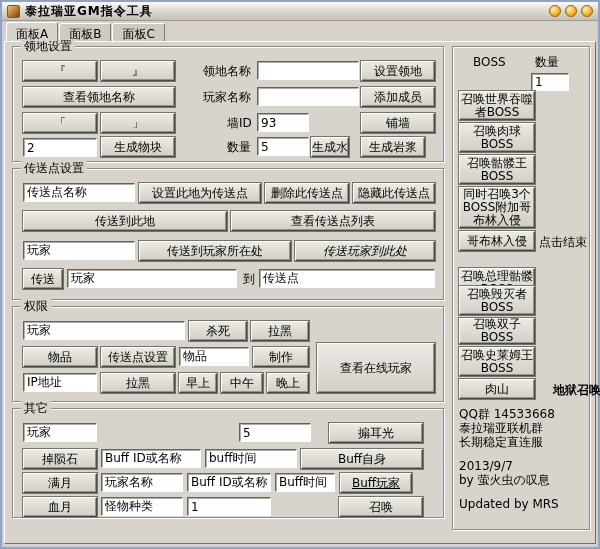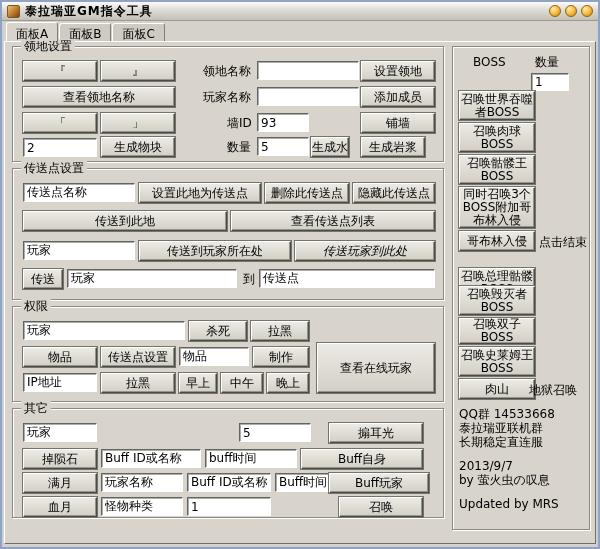--- a/index.html
+++ b/index.html
@@ -199,7 +199,7 @@
     <button class="btn multi" style="left:6px;top:271px;width:76px;height:26px;">召唤双子BOSS</button>
     <button class="btn multi" style="left:6px;top:300px;width:76px;height:29px;">召唤史莱姆王BOSS</button>
     <button class="btn" style="left:6px;top:332px;width:76px;">肉山</button>
-    <span class="lbl" style="left:76px;top:336px;">地狱召唤</span>
+    <span class="lbl" style="left:100px;top:336px;font-weight:bold;">地狱召唤</span>
     <span class="lbl" style="left:6px;top:360px;">QQ群 14533668</span>
     <span class="lbl" style="left:6px;top:374px;">泰拉瑞亚联机群</span>
     <span class="lbl" style="left:6px;top:388px;">长期稳定直连服</span>

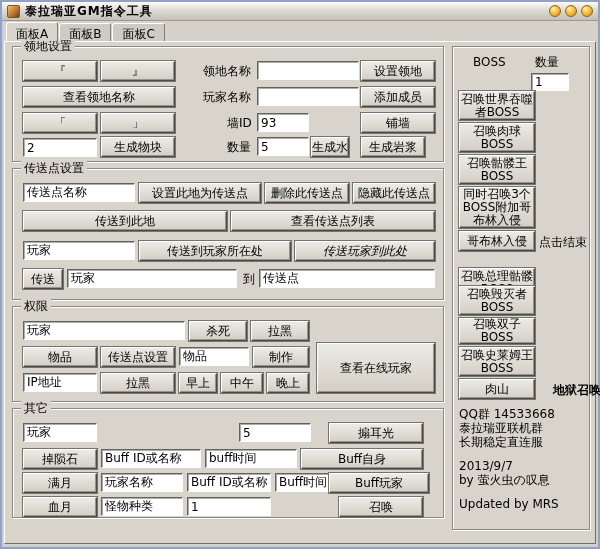--- a/index.html
+++ b/index.html
@@ -177,7 +177,7 @@
     <input class="tbox" style="left: 88px; top: 64px; width: 82px;" value="玩家名称">
     <input class="tbox" style="left: 174px; top: 64px; width: 84px;" value="Buff ID或名称">
     <input class="tbox" style="left: 262px; top: 64px; width: 60px;" value="Buff时间">
-    <button class="btn" style="left:316px;top:64px;width:100px;">Buff玩家</button>
+    <button class="btn" style="left:327px;top:64px;width:72px;text-decoration:underline;">Buff玩家</button>
     <button class="btn" style="left:10px;top:88px;width:74px;">血月</button>
     <input class="tbox" style="left: 88px; top: 88px; width: 82px;" value="怪物种类">
     <input class="tbox" style="left: 174px; top: 88px; width: 84px;" value="1">

